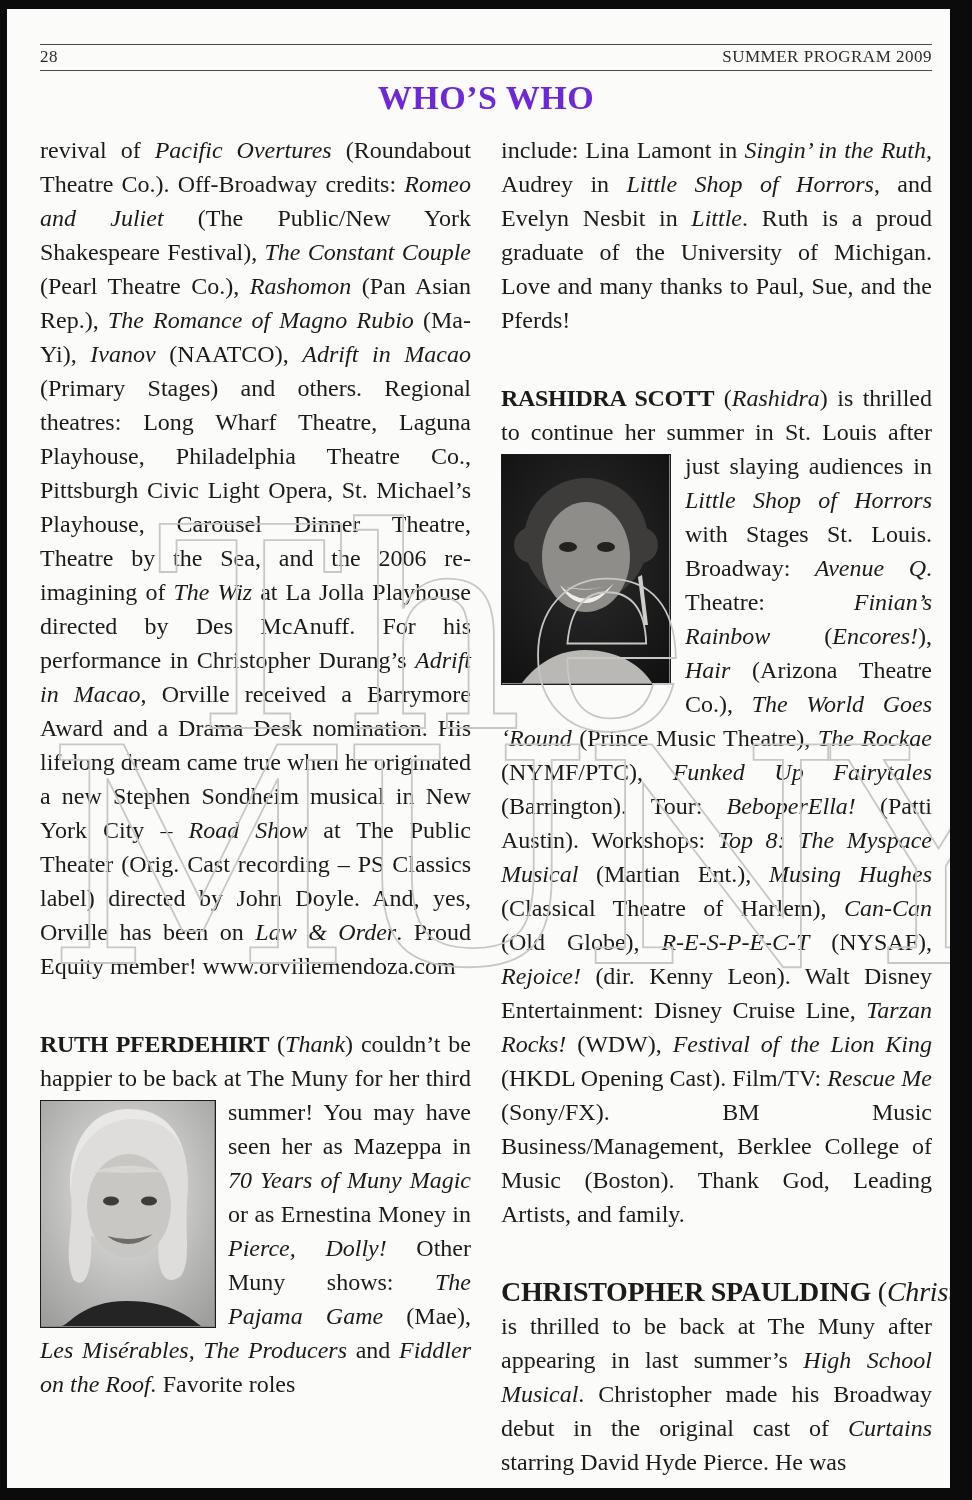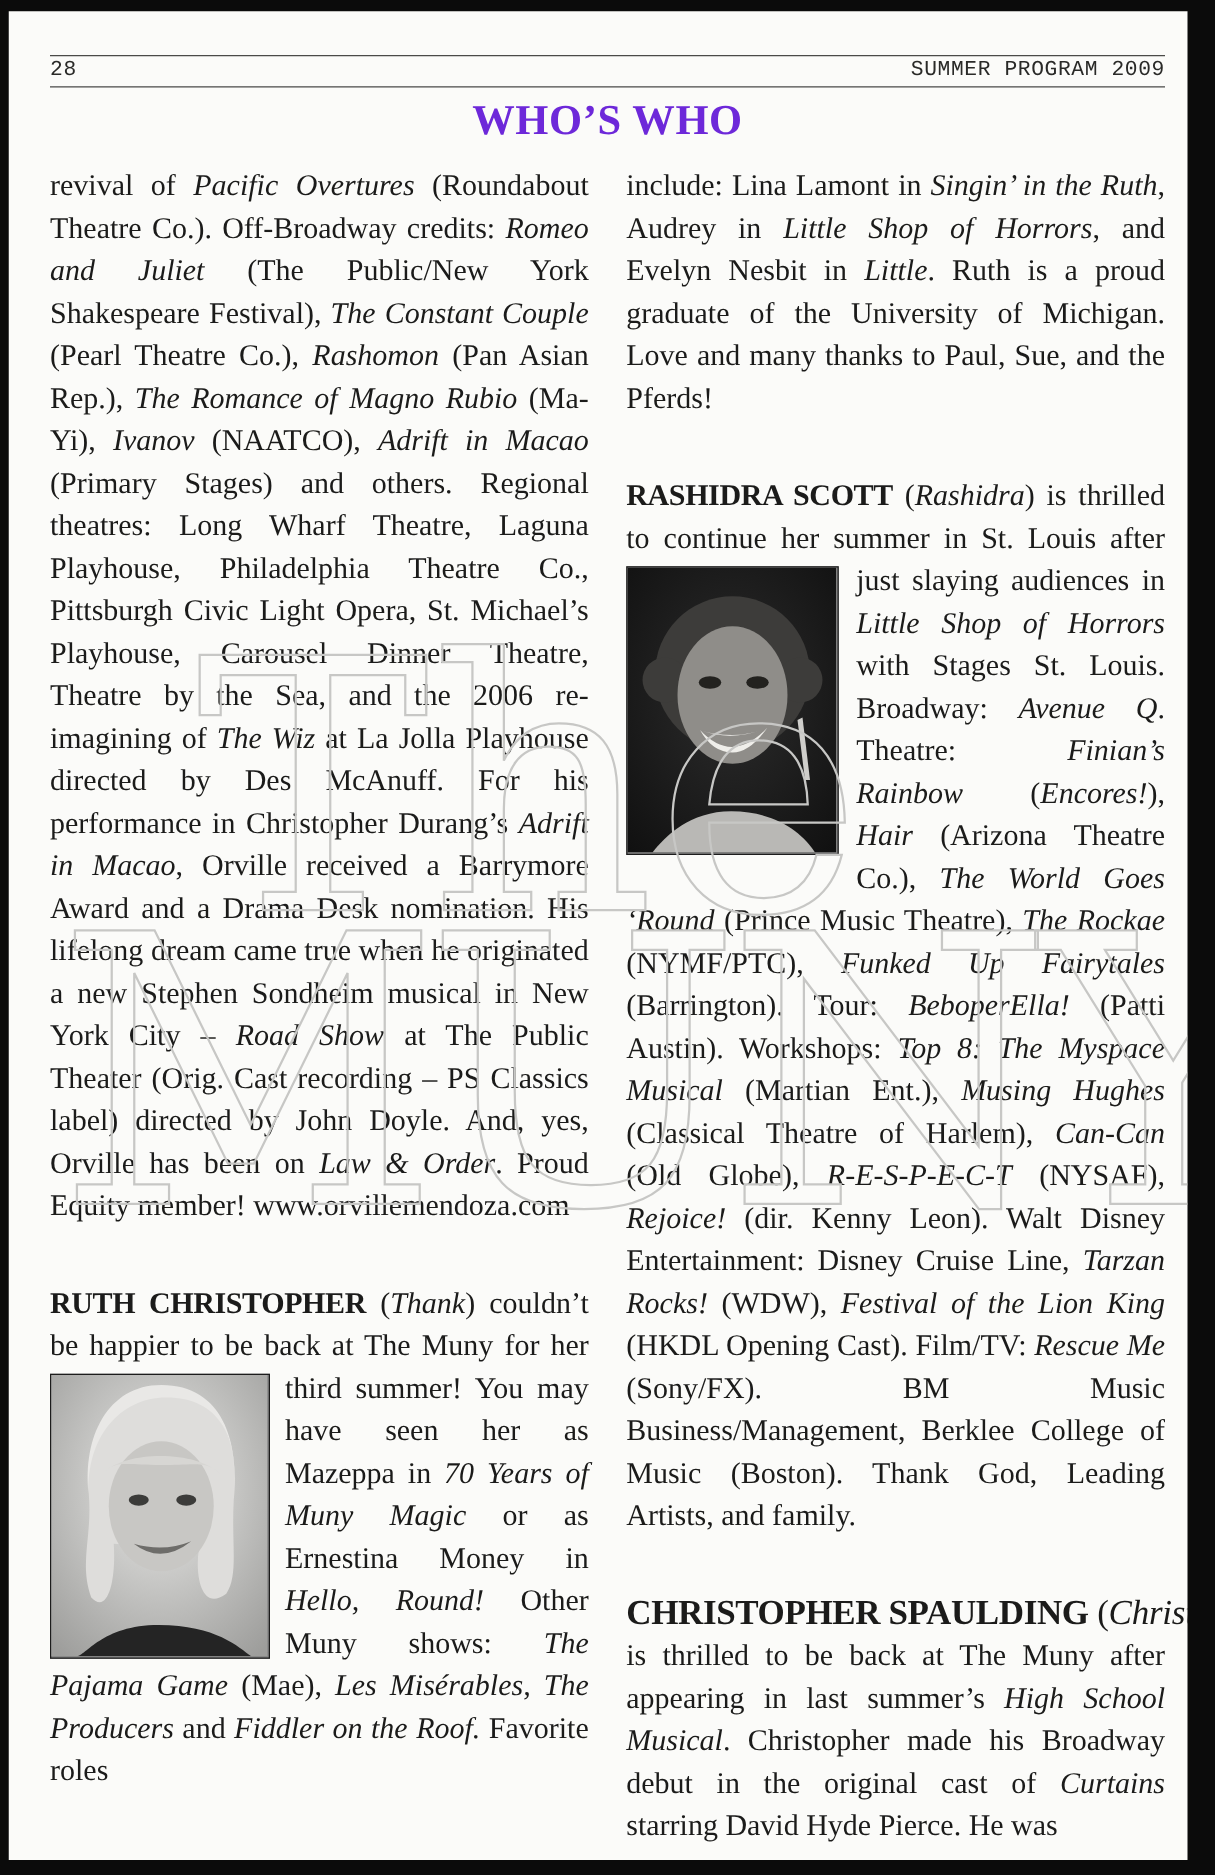--- a/index.html
+++ b/index.html
@@ -11,7 +11,7 @@
   
   .pagehead{margin-top:35px;border-top:1.5px solid #4a4a48;border-bottom:1.5px solid #4a4a48;
             padding:2px 0 3px 0;display:flex;justify-content:space-between;align-items:center;
-            font-size:17px;color:#2a2a28;letter-spacing:.5px;font-family:Liberation Mono, monospace;}
+            font-size:17px;color:#2a2a28;letter-spacing:.5px;}
   .page-title{margin:8px 0 0 0;text-align:center;font-size:34px;font-weight:bold;color:#6d28d9;
               letter-spacing:.5px;}
 

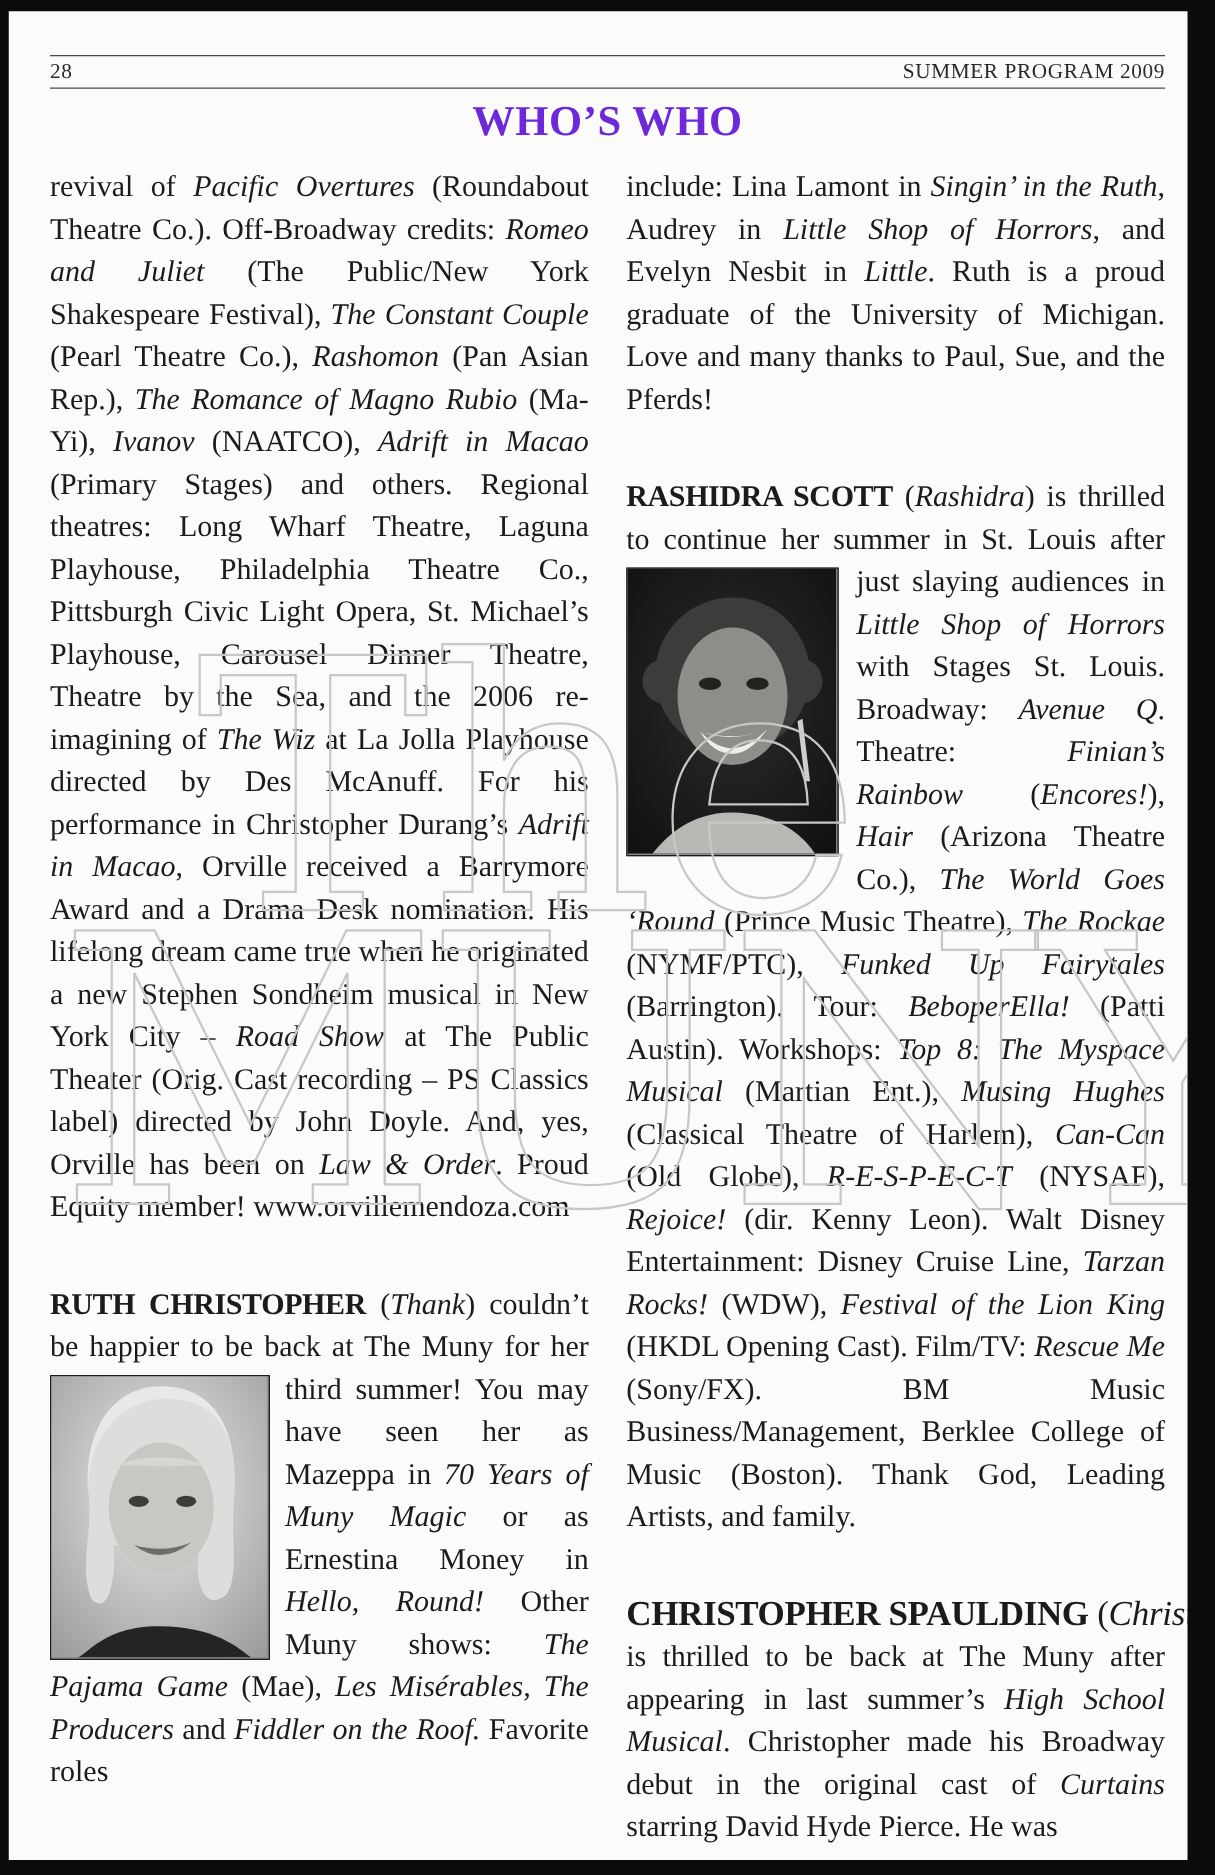--- a/index.html
+++ b/index.html
@@ -62,7 +62,7 @@
           <p class="bio">revival of <i>Pacific Overtures</i> (Roundabout Theatre Co.). Off-Broadway credits: <i>Romeo and Juliet</i> (The Public/New York Shakespeare Festival), <i>The Constant Couple</i> (Pearl Theatre Co.), <i>Rashomon</i> (Pan Asian Rep.), <i>The Romance of Magno Rubio</i> (Ma-Yi), <i>Ivanov</i> (NAATCO), <i>Adrift in Macao</i> (Primary Stages) and others. Regional theatres: Long Wharf Theatre, Laguna Playhouse, Philadelphia Theatre Co., Pittsburgh Civic Light Opera, St. Michael’s Playhouse, Carousel Dinner Theatre, Theatre by the Sea, and the 2006 re-imagining of <i>The Wiz</i> at La Jolla Playhouse directed by Des McAnuff. For his performance in Christopher Durang’s <i>Adrift in Macao</i>, Orville received a Barrymore Award and a Drama Desk nomination. His lifelong dream came true when he originated a new Stephen Sondheim musical in New York City – <i>Road Show</i> at The Public Theater (Orig. Cast recording – PS Classics label) directed by John Doyle. And, yes, Orville has been on <i>Law &amp; Order</i>. Proud Equity member! www.orvillemendoza.com</p>
 
           <p class="bio">
-            <span><b>RUTH CHRISTOPHER</b> (<i>Thank</i>) couldn’t be happier to be back at The Muny </span><span class="photo photo-ruth">
+            <span><b>RUTH PFERDEHIRT</b> (<i>Thank</i>) couldn’t be happier to be back at The Muny </span><span class="photo photo-ruth">
                 <svg width="173" height="225" viewBox="0 0 173 225" aria-hidden="true">
                 <defs>
                   <radialGradient id="ruthbg" cx="50%" cy="40%" r="75%">

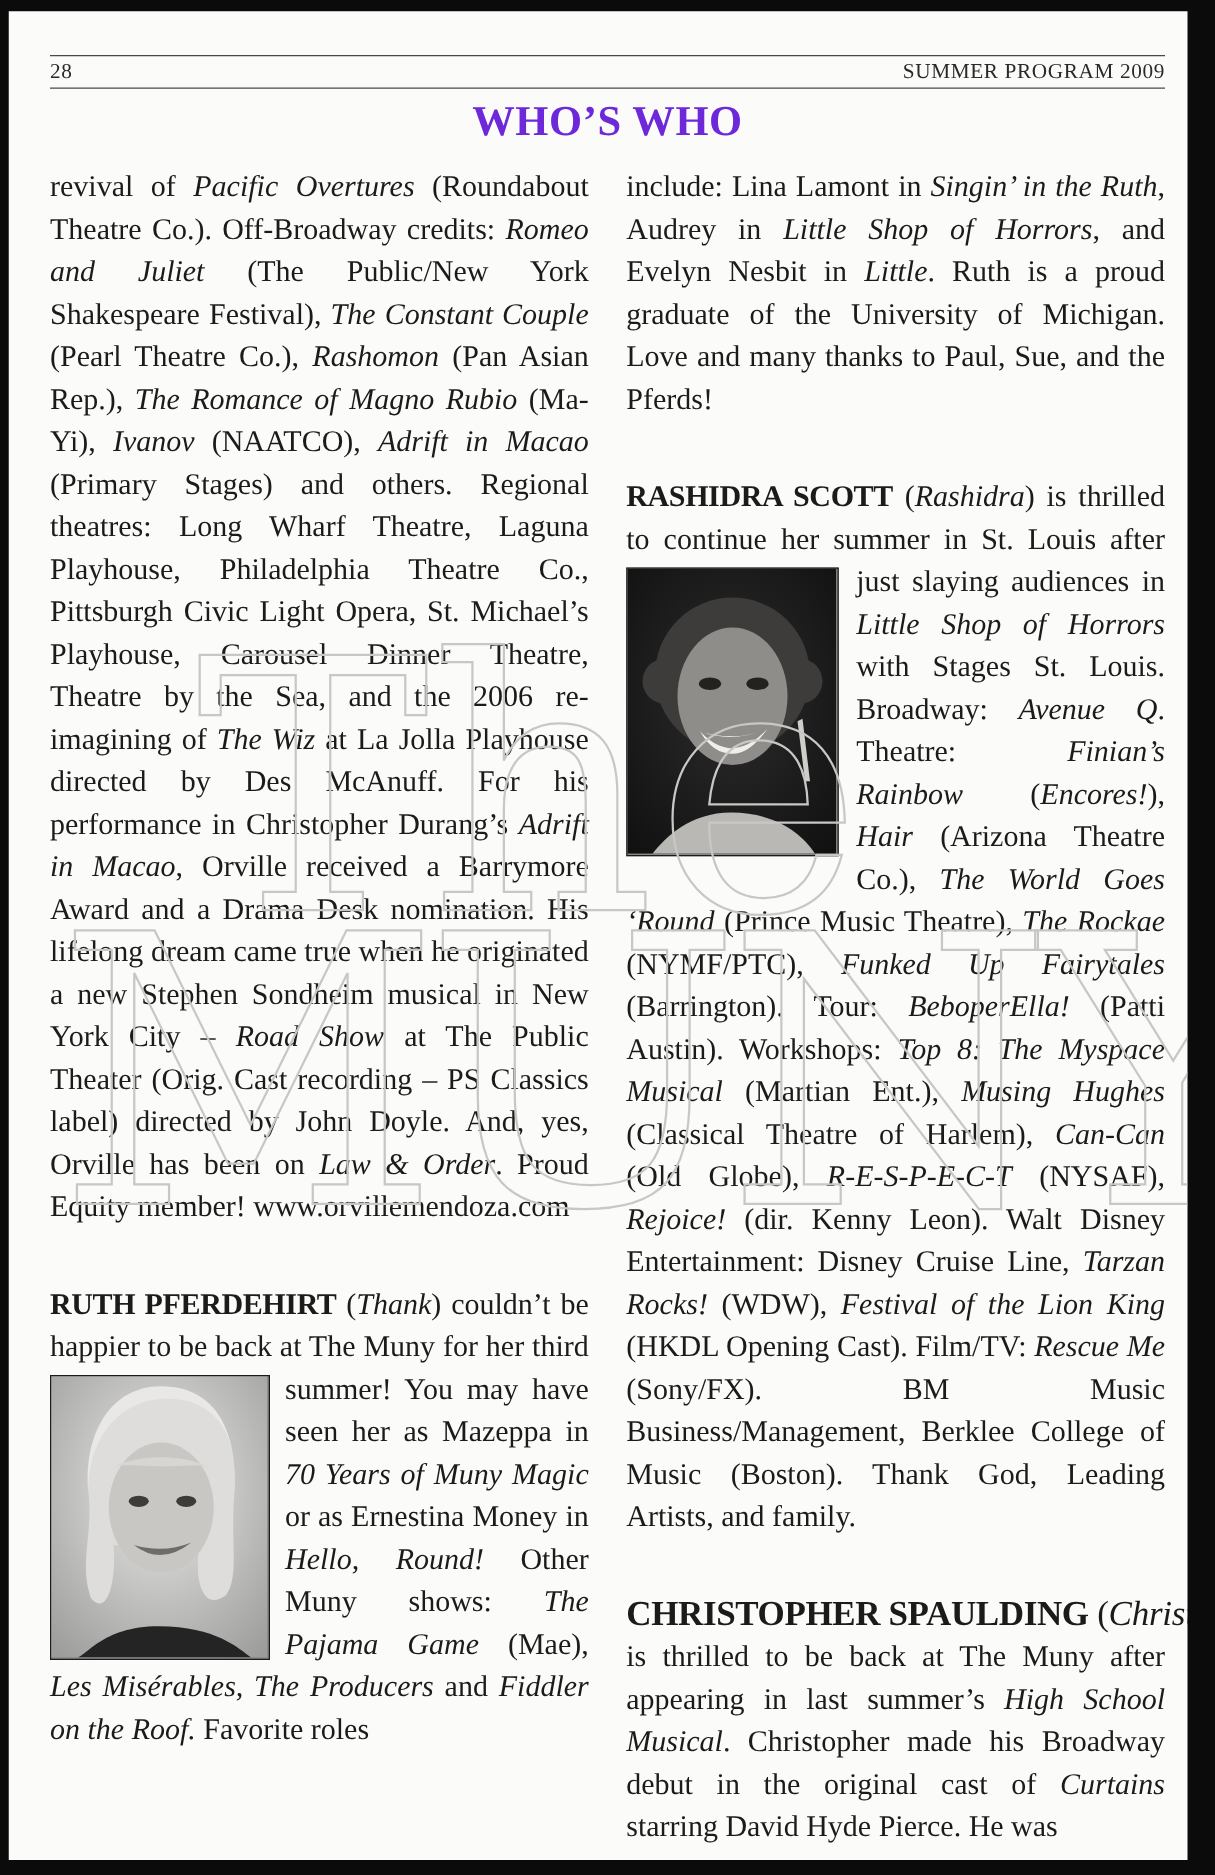--- a/index.html
+++ b/index.html
@@ -80,7 +80,7 @@
                 <path d="M66 135 Q88 152 112 133 Q90 142 66 135Z" fill="#6e6d6a"></path>
                 <path d="M30 95 C28 50 55 18 92 18 C135 18 150 50 146 95 C150 55 138 8 88 8 C45 8 25 50 30 95Z" fill="#e9e8e6"></path>
               </svg>
-              </span><span>for her third summer! You may have seen her as Mazeppa in <i>70 Years of Muny Magic</i> or as Ernestina Money in <i>Hello, Round!</i> Other Muny shows: <i>The Pajama Game</i> (Mae), <i>Les Misérables, The Producers</i> and <i>Fiddler on the Roof.</i> Favorite roles</span>
+              </span><span>for her third summer! You may have seen her as Mazeppa in <i>70 Years of Muny Magic</i> or as Ernestina Money in <i>Pierce, Dolly!</i> Other Muny shows: <i>The Pajama Game</i> (Mae), <i>Les Misérables, The Producers</i> and <i>Fiddler on the Roof.</i> Favorite roles</span>
           </p>
         </div>
 

